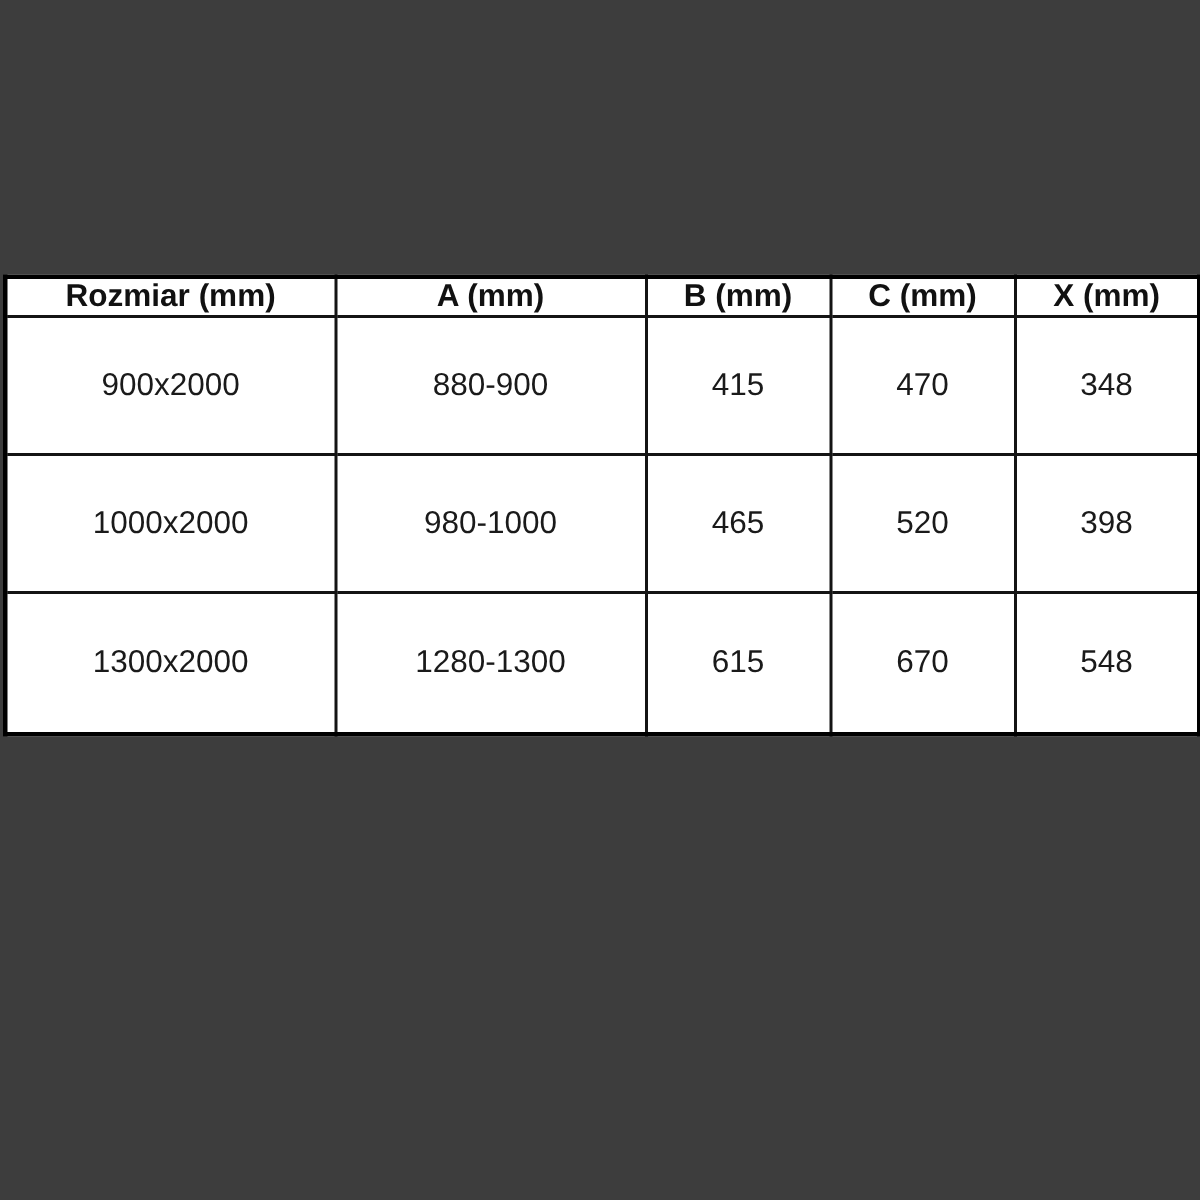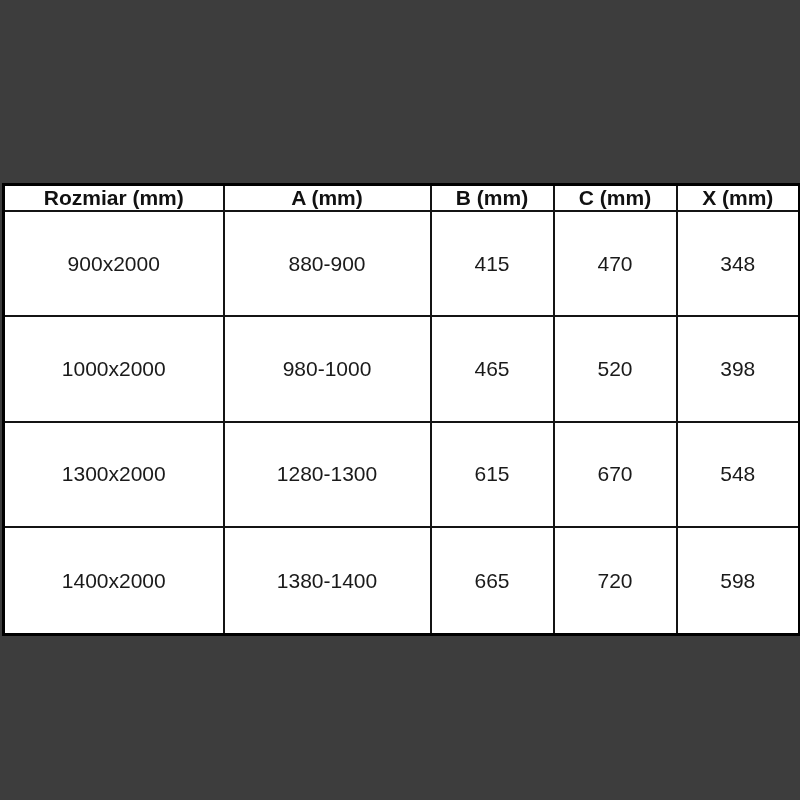--- a/index.html
+++ b/index.html
@@ -21,7 +21,7 @@
     top: 183px;
     left: 2px;
     width: 796px;
-    height: 453px;
+    height: 308px;
     background: #b91c1c;
   }
   table.size-table {

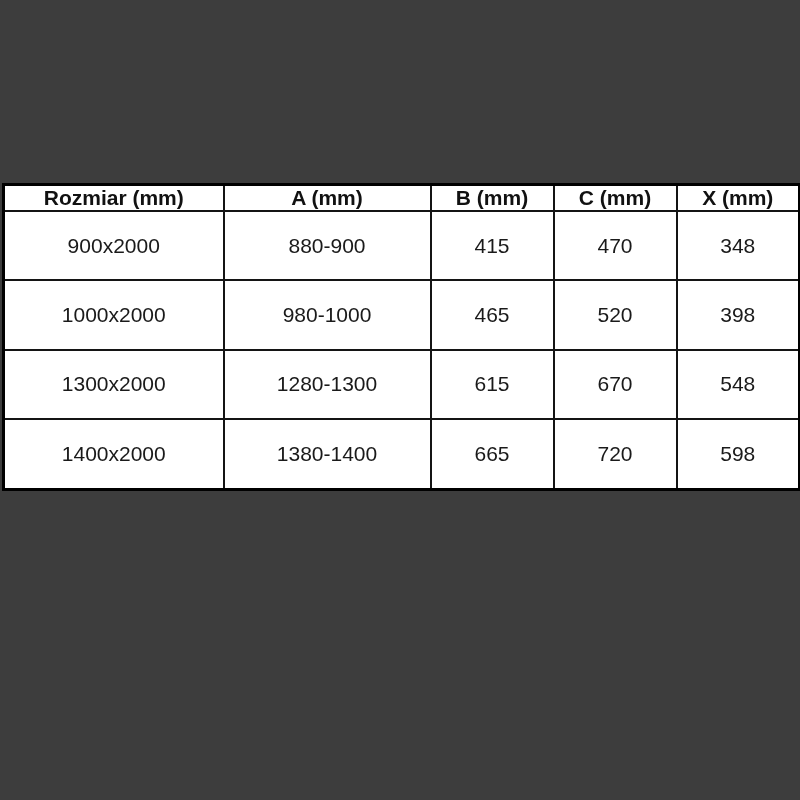--- a/index.html
+++ b/index.html
@@ -92,13 +92,6 @@
           <td>670</td>
           <td>548</td>
         </tr>
-        <tr>
-          <td>1400x2000</td>
-          <td>1380-1400</td>
-          <td>665</td>
-          <td>720</td>
-          <td>598</td>
-        </tr>
       </tbody>
     </table>
   </div>

